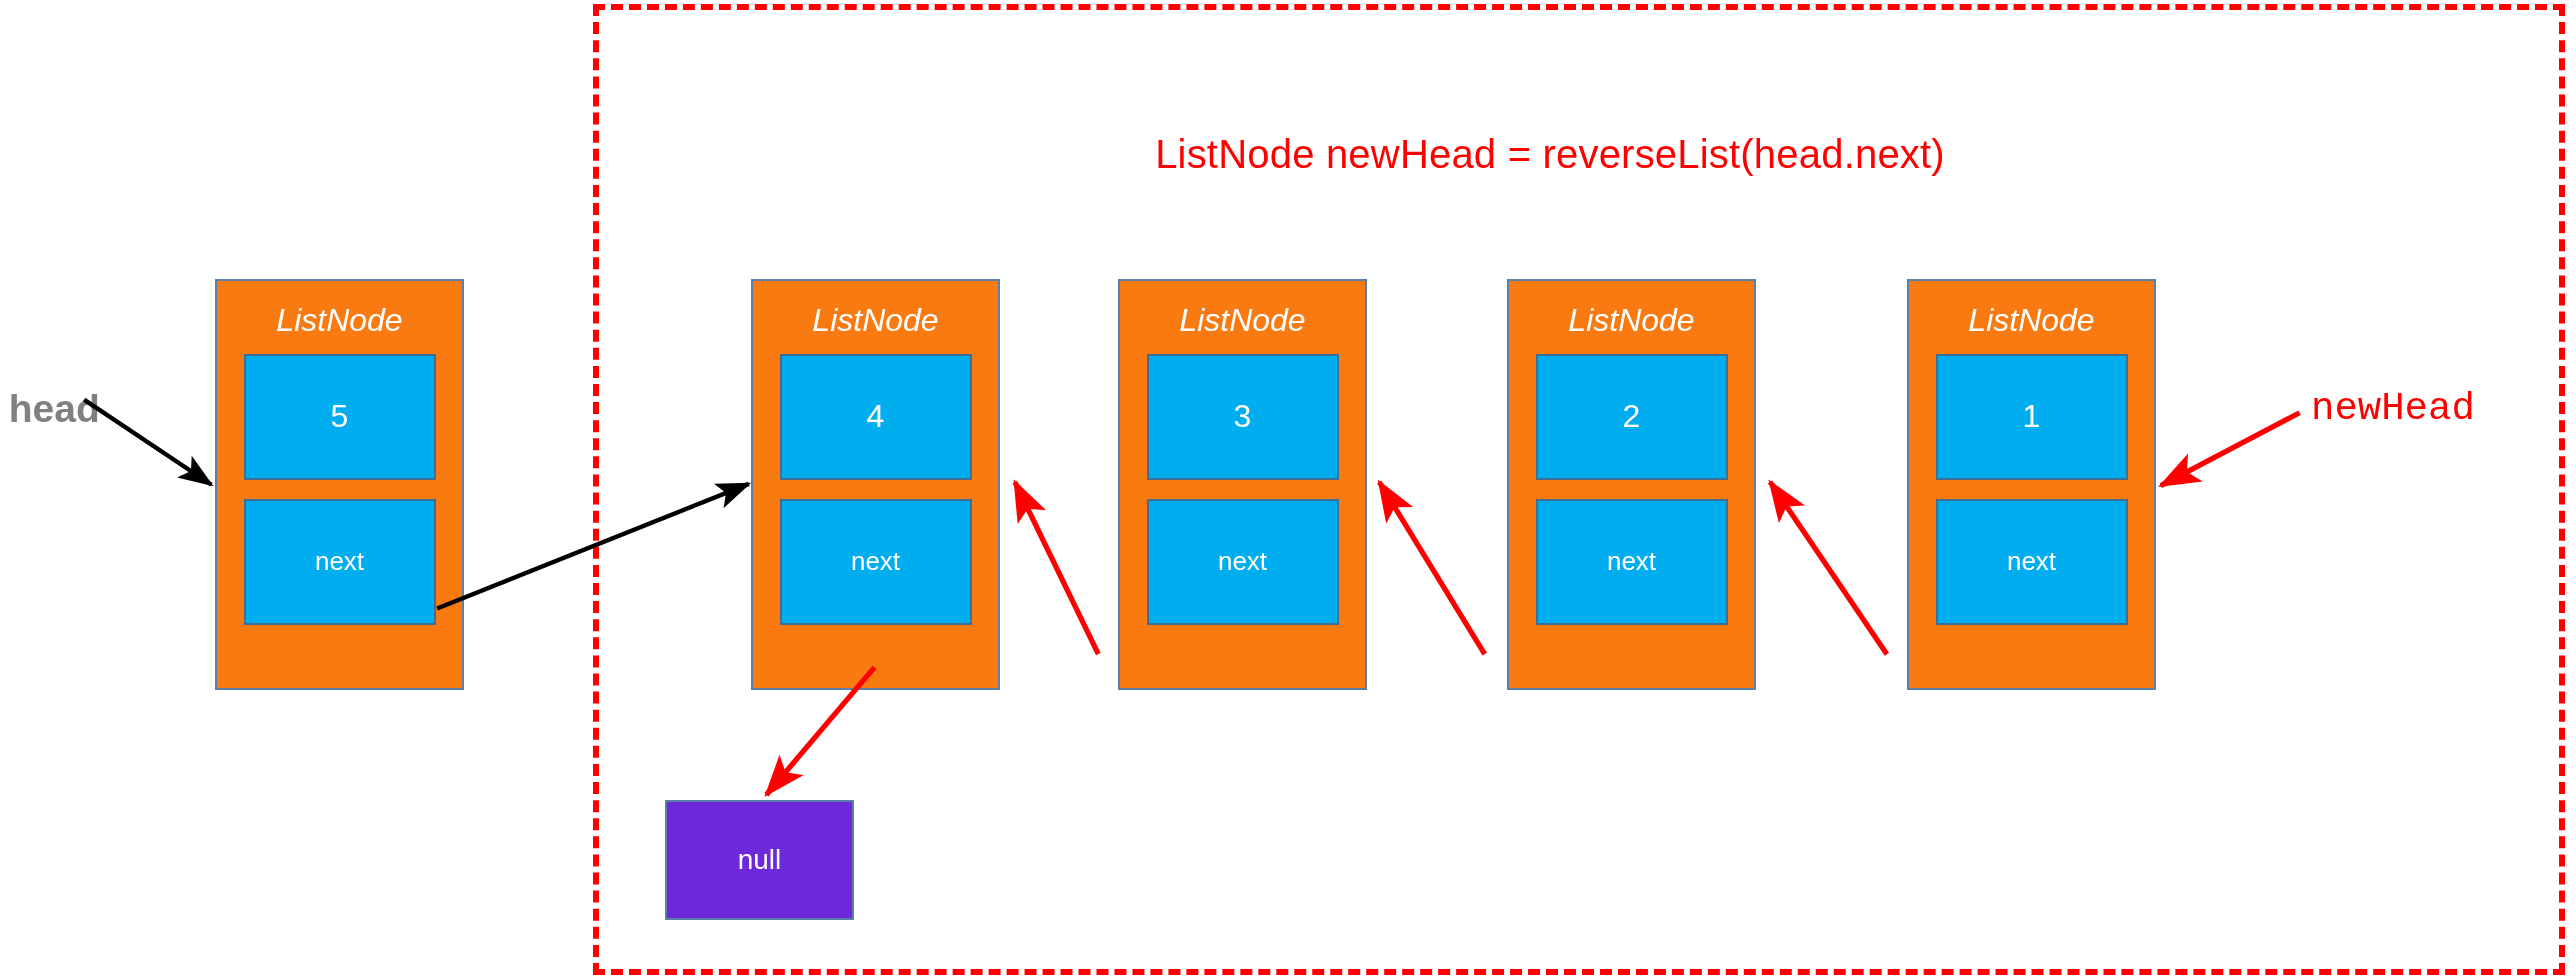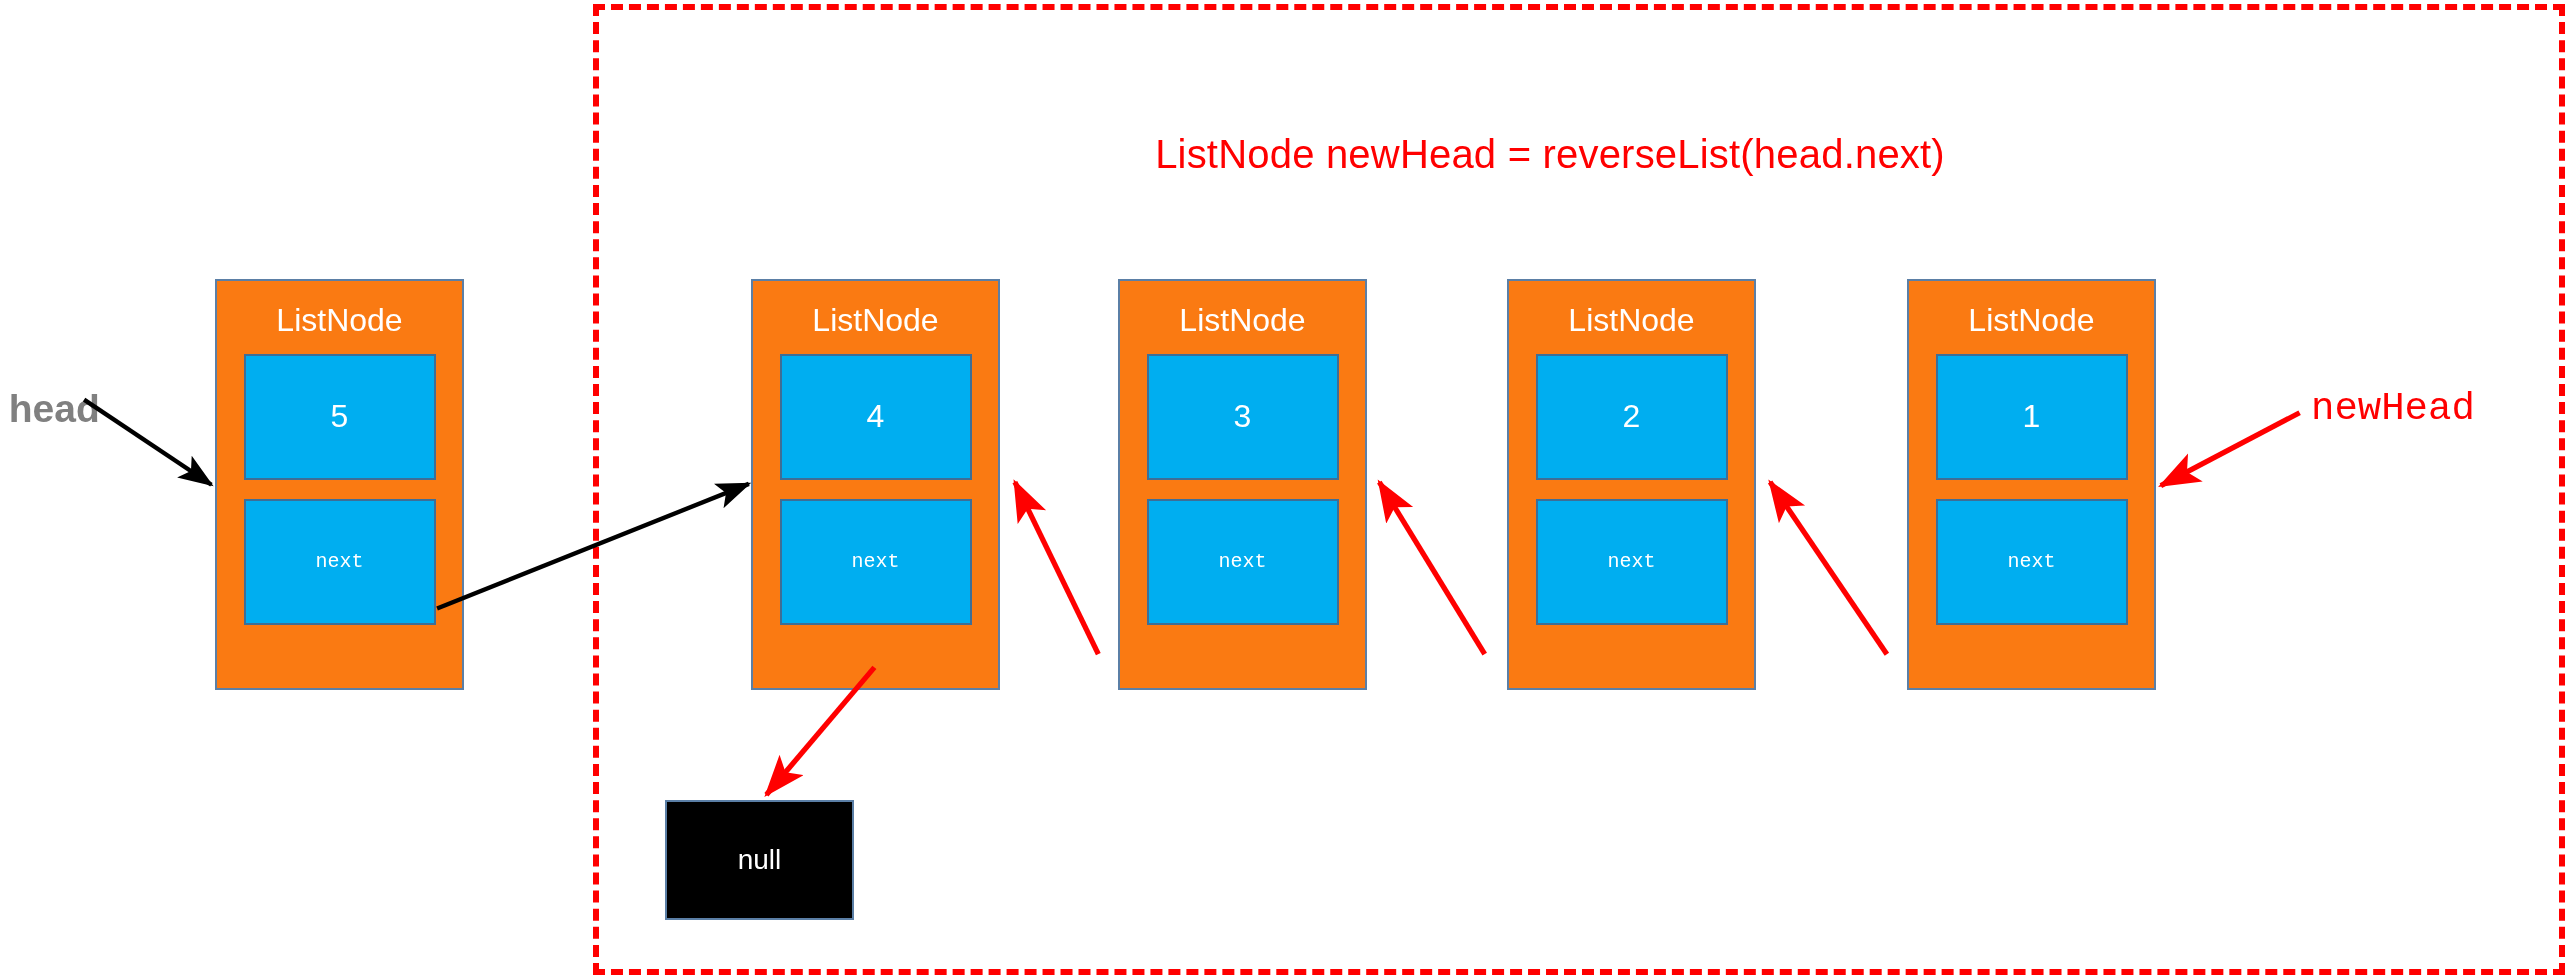--- a/index.html
+++ b/index.html
@@ -52,6 +52,7 @@
     margin-top: 23px;
     margin-bottom: 17.6px;
     white-space: nowrap;
+    font-style: italic;
   }
   .cell {
     box-sizing: border-box;

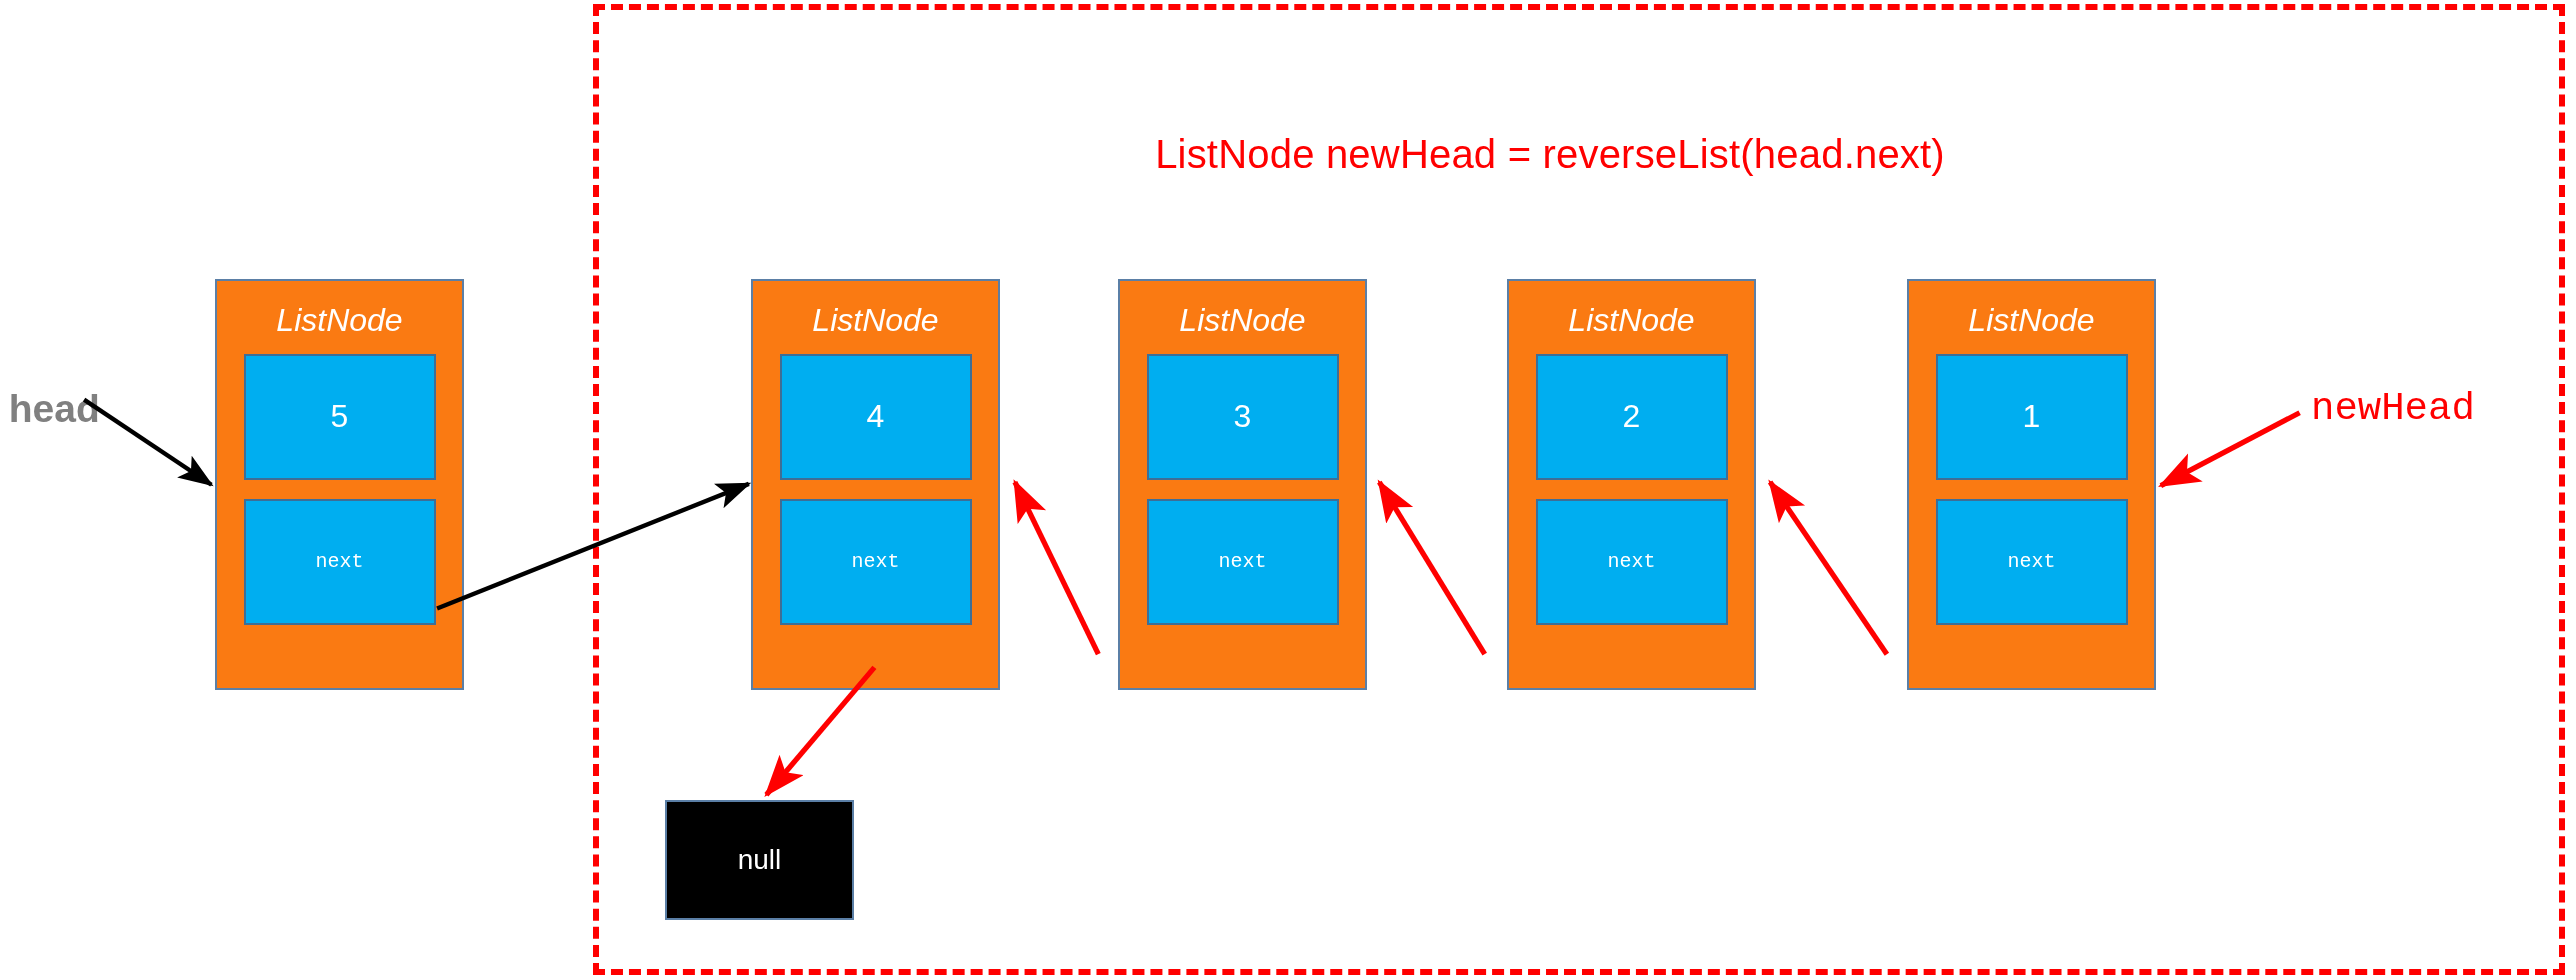--- a/index.html
+++ b/index.html
@@ -67,7 +67,7 @@
     font-size: 32px;
   }
   .cell.value { margin-bottom: 19.3px; }
-  .cell.next  { font-size: 20px; font-family: Liberation Mono, monospace; }
+  .cell.next  { font-size: 26px; }
 
   
   #null-box {

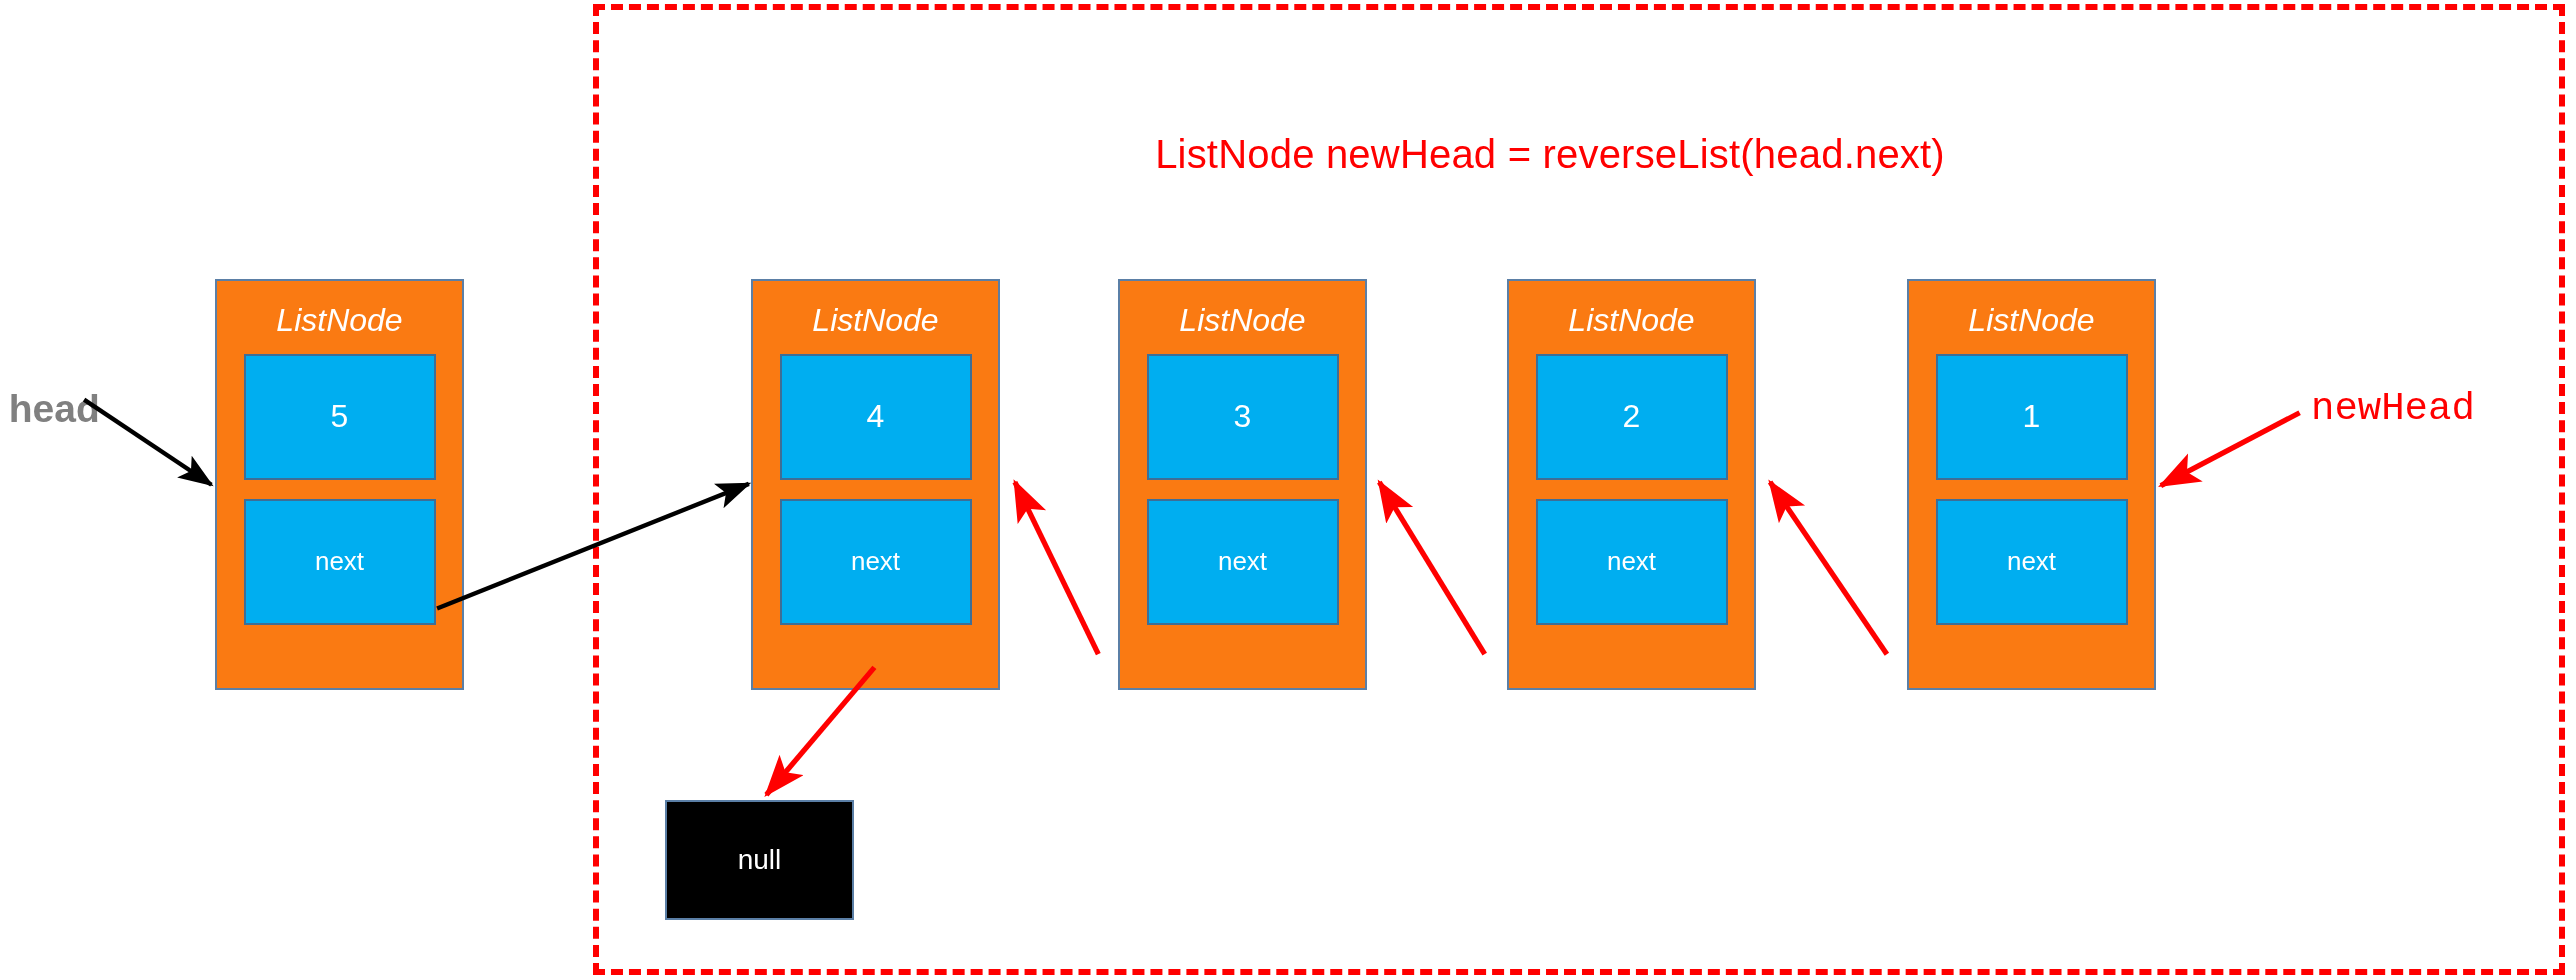--- a/index.html
+++ b/index.html
@@ -139,7 +139,7 @@
     <div class="cell next" style="background: rgb(0, 174, 240); border-color: rgb(62, 110, 150);">next</div>
   </div>
 
-  <div id="null-box" style="left: 665px; top: 800px; width: 189px; height: 120px; background: #000000; border-color: rgb(91, 127, 166);">null</div>
+  <div id="null-box" style="left: 665px; top: 800px; width: 189px; height: 120px; background: #6d28d9; border-color: rgb(91, 127, 166);">null</div>
 
   <div class="ptr-label" id="head-label" style="left: 8.8px; top: 387px; color: rgb(128, 128, 128); font-weight: bold;">head</div>
   <div class="ptr-label" id="newhead-label" style="left: 2311px; top: 387px; color: rgb(255, 0, 0); font-family: Liberation Mono, monospace;">newHead</div>

